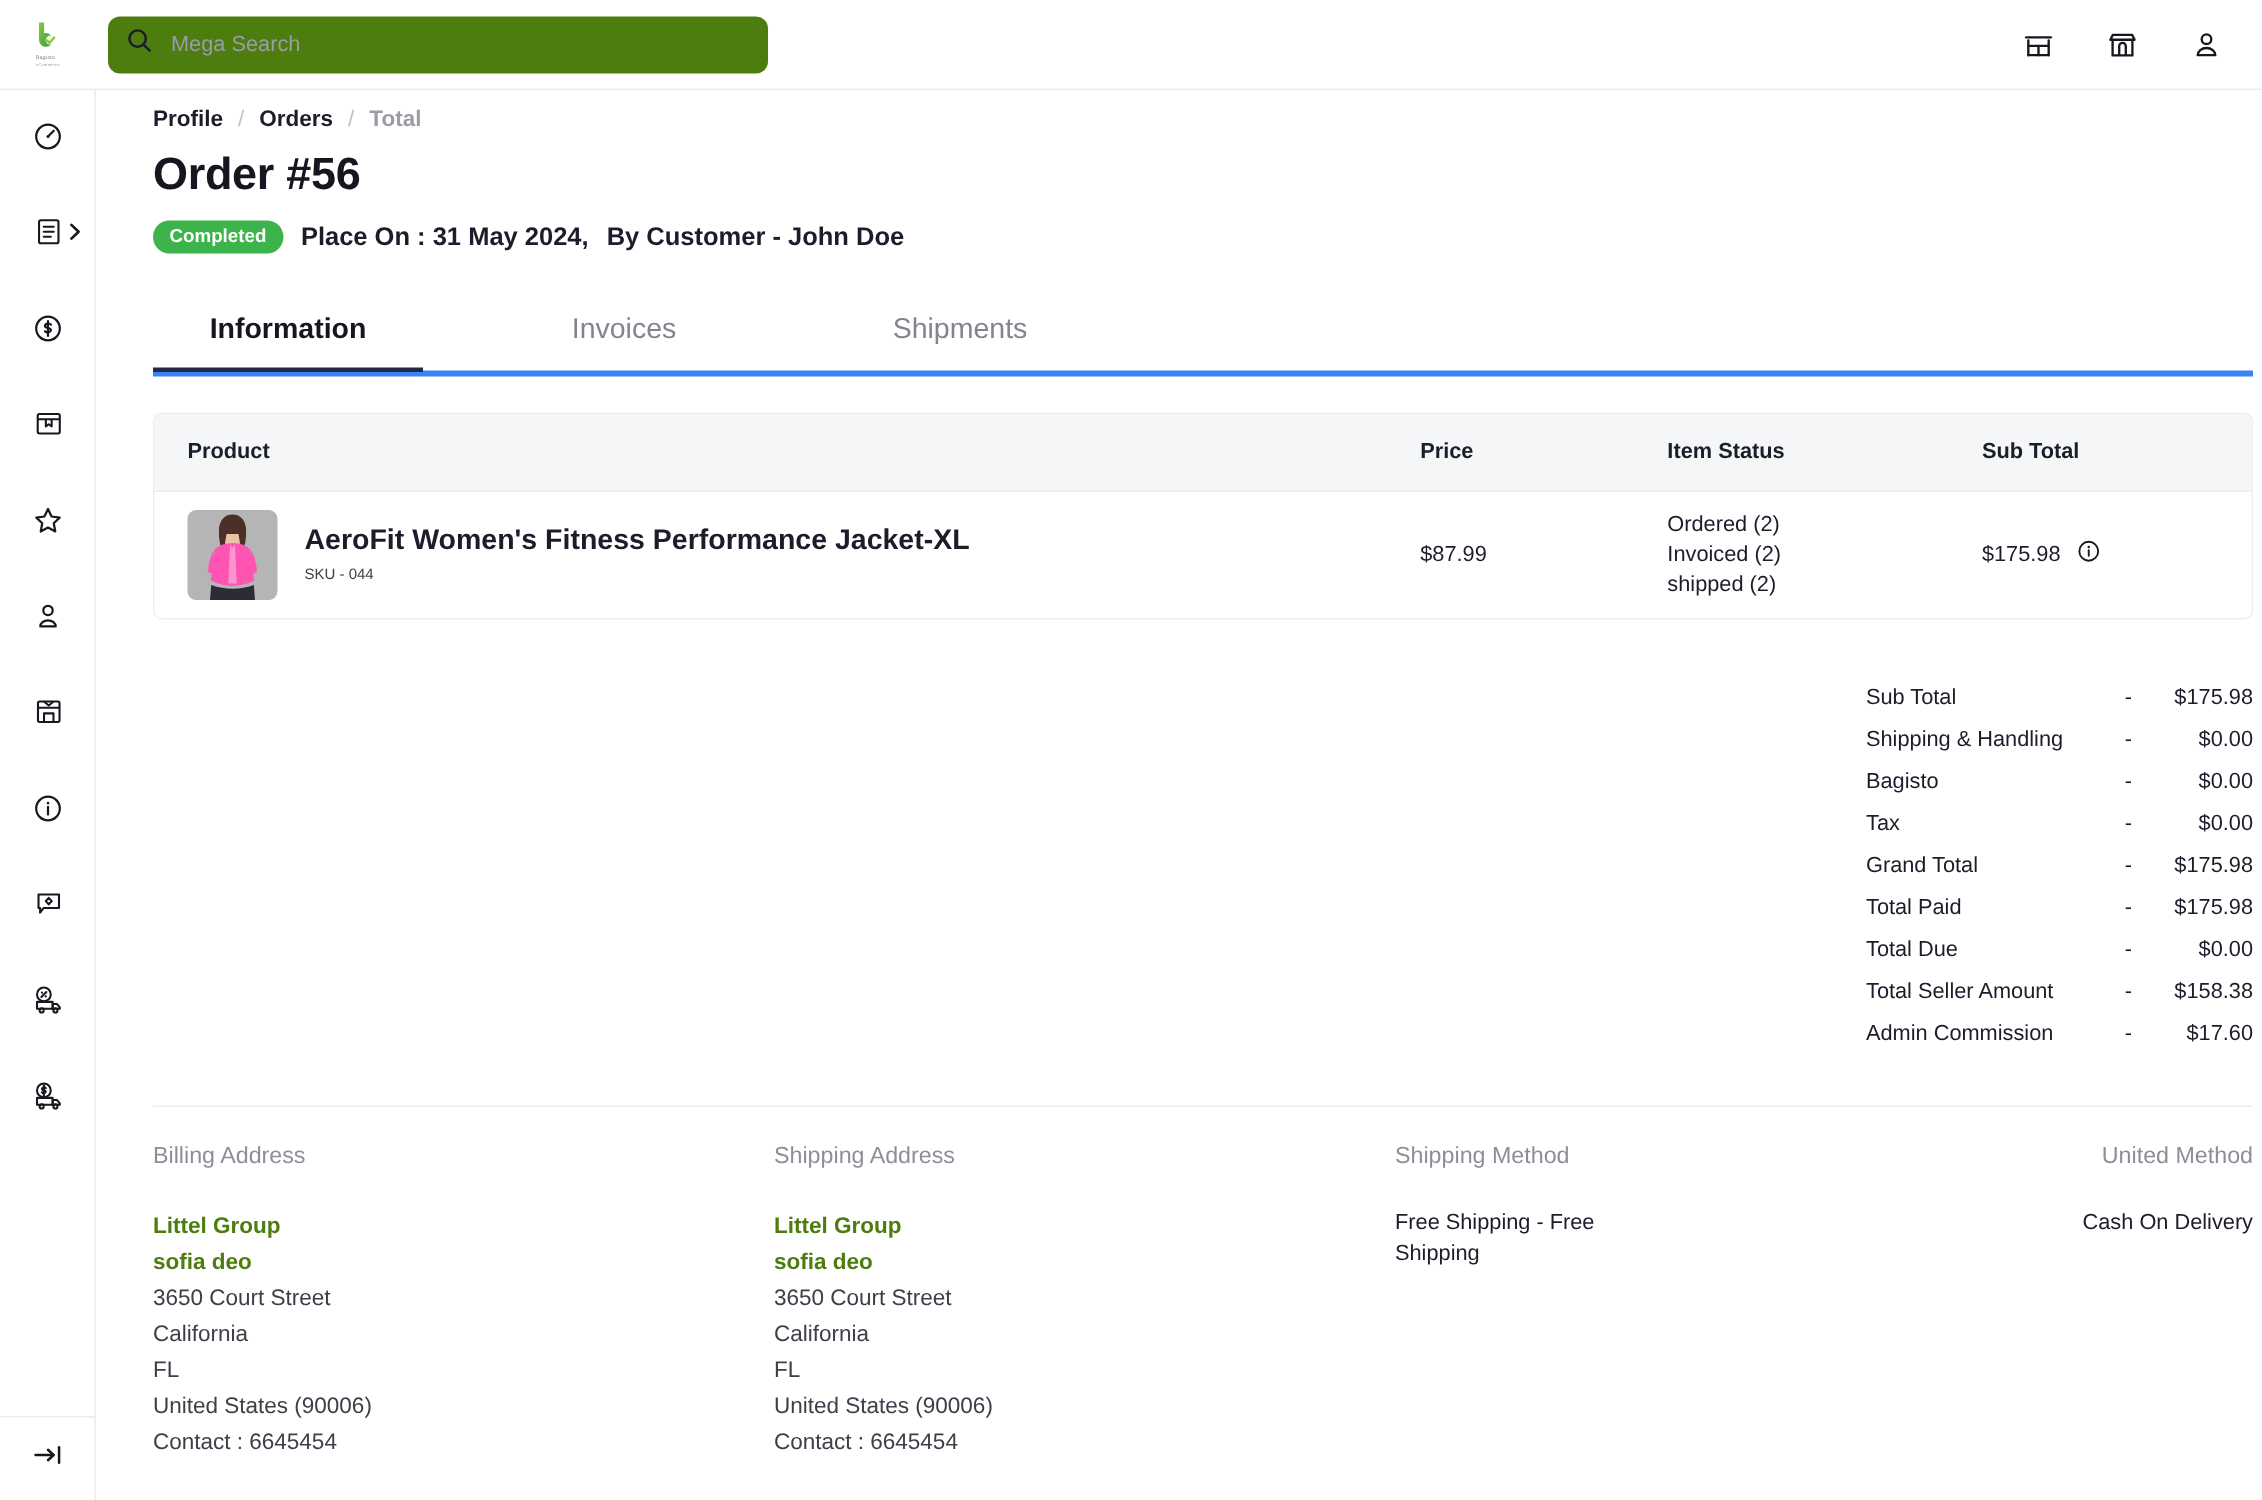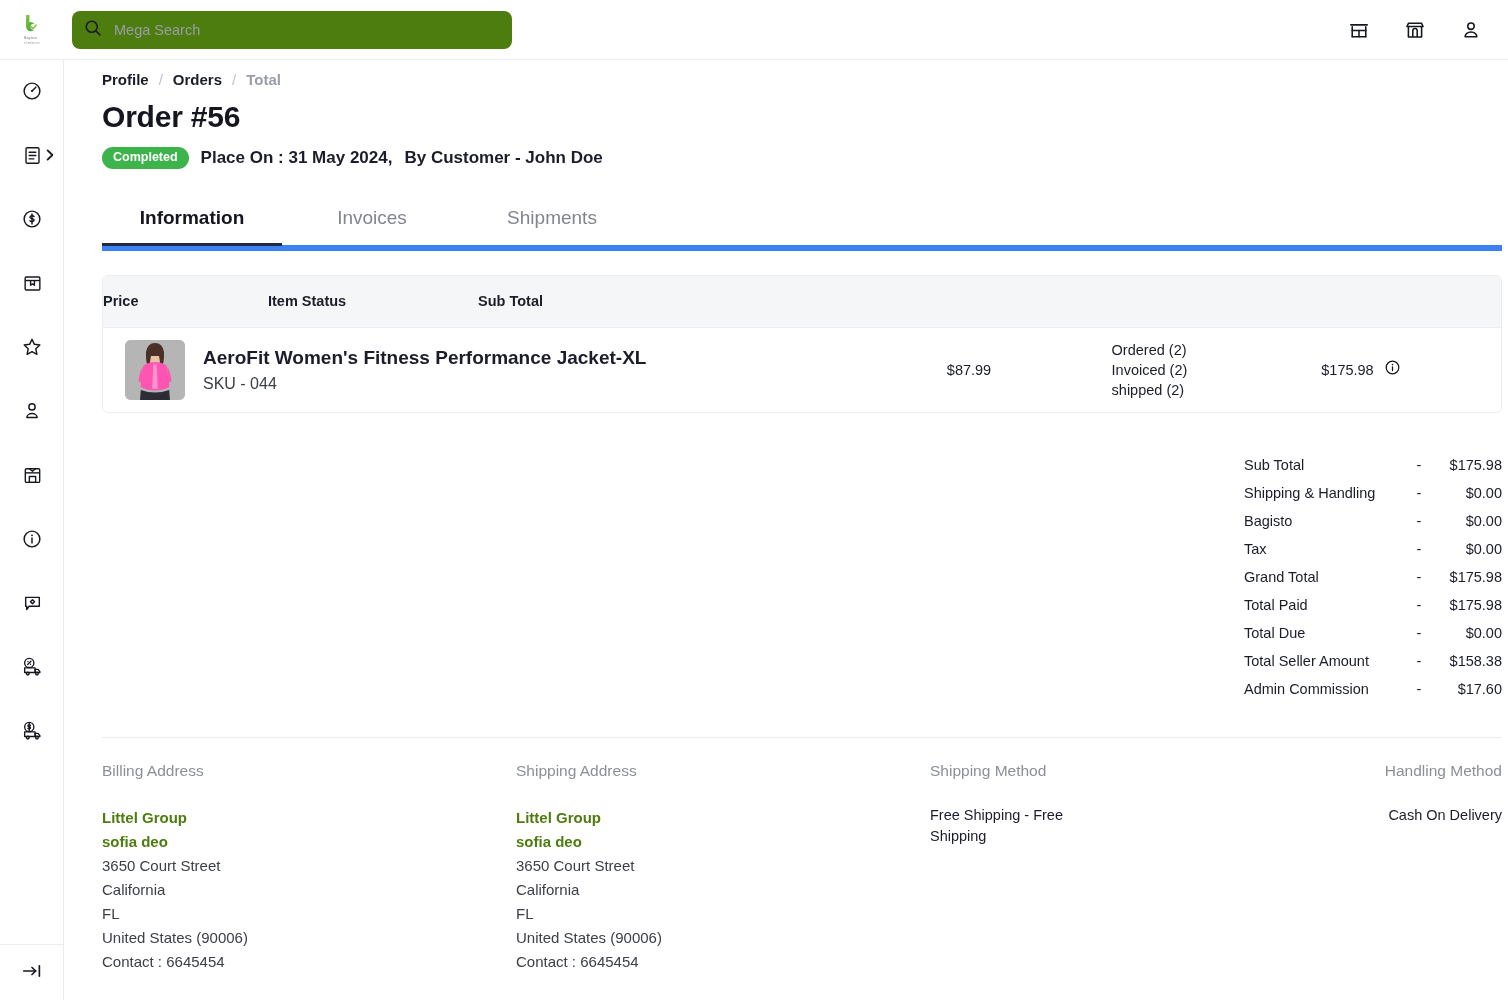--- a/index.html
+++ b/index.html
@@ -140,8 +140,9 @@
   .tabs {
     display: flex; align-items: flex-end;
     margin-top: 26px;
-    border-bottom: 6px solid #3b82f6;
+    border-bottom: 4px solid #3b82f6;
     height: 56px;
+    gap: 44px;
   }
   .tab {
     font-size: 19px;

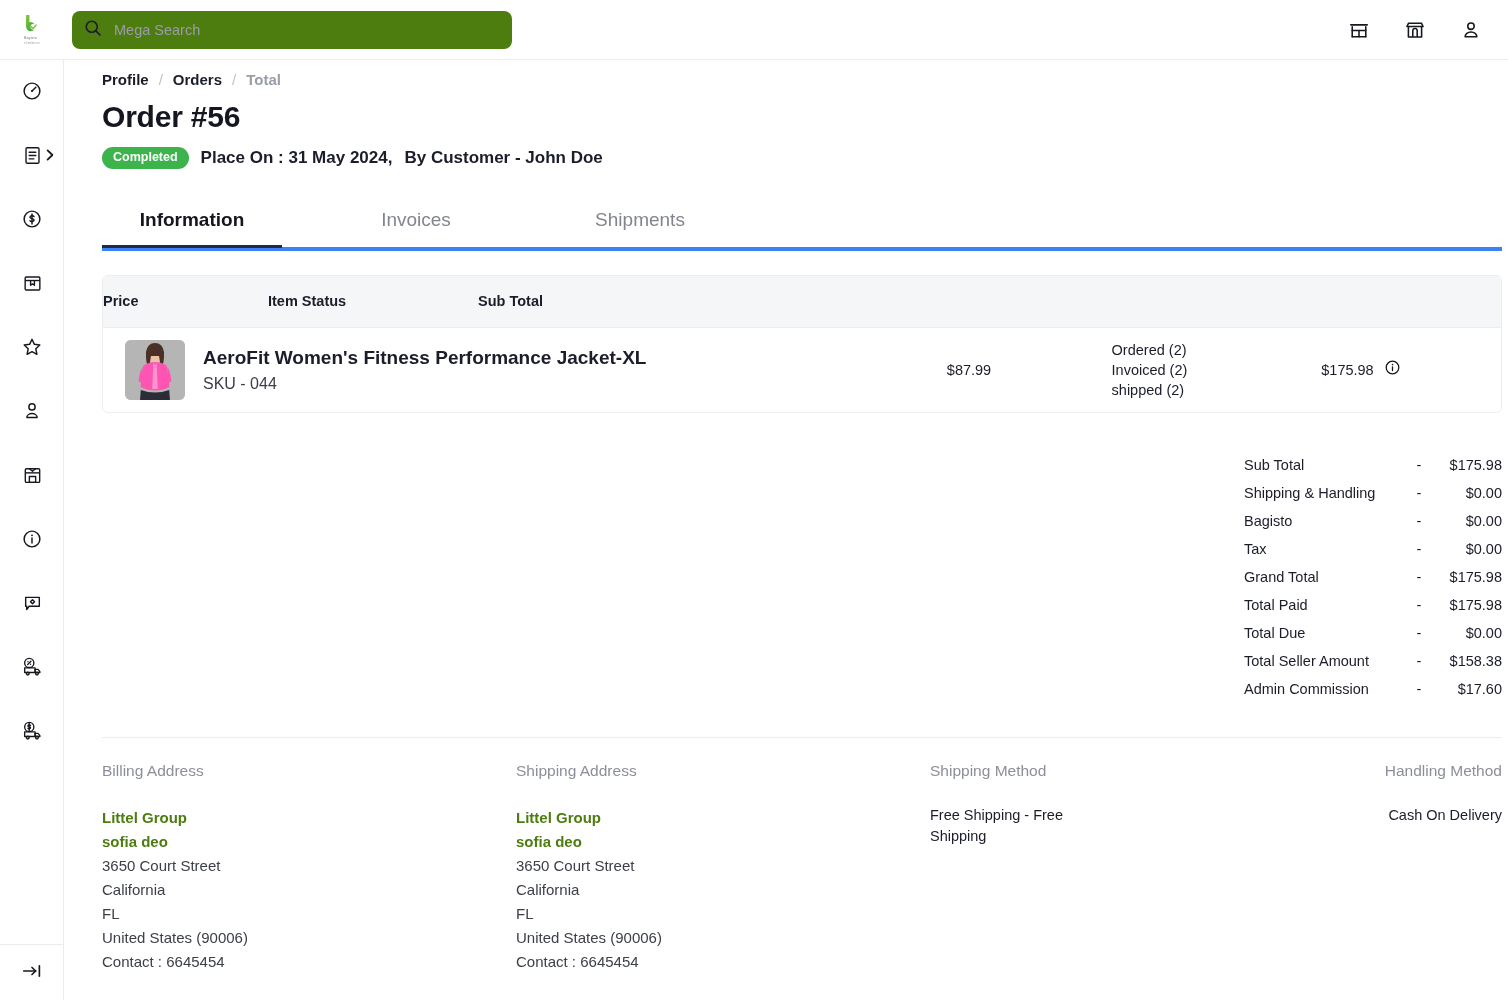--- a/index.html
+++ b/index.html
@@ -465,6 +465,7 @@
 
     <div class="table">
       <div class="thead">
+        <div class="c-product th">Product</div>
         <div class="c-price th">Price</div>
         <div class="c-status th">Item Status</div>
         <div class="c-total th">Sub Total</div>

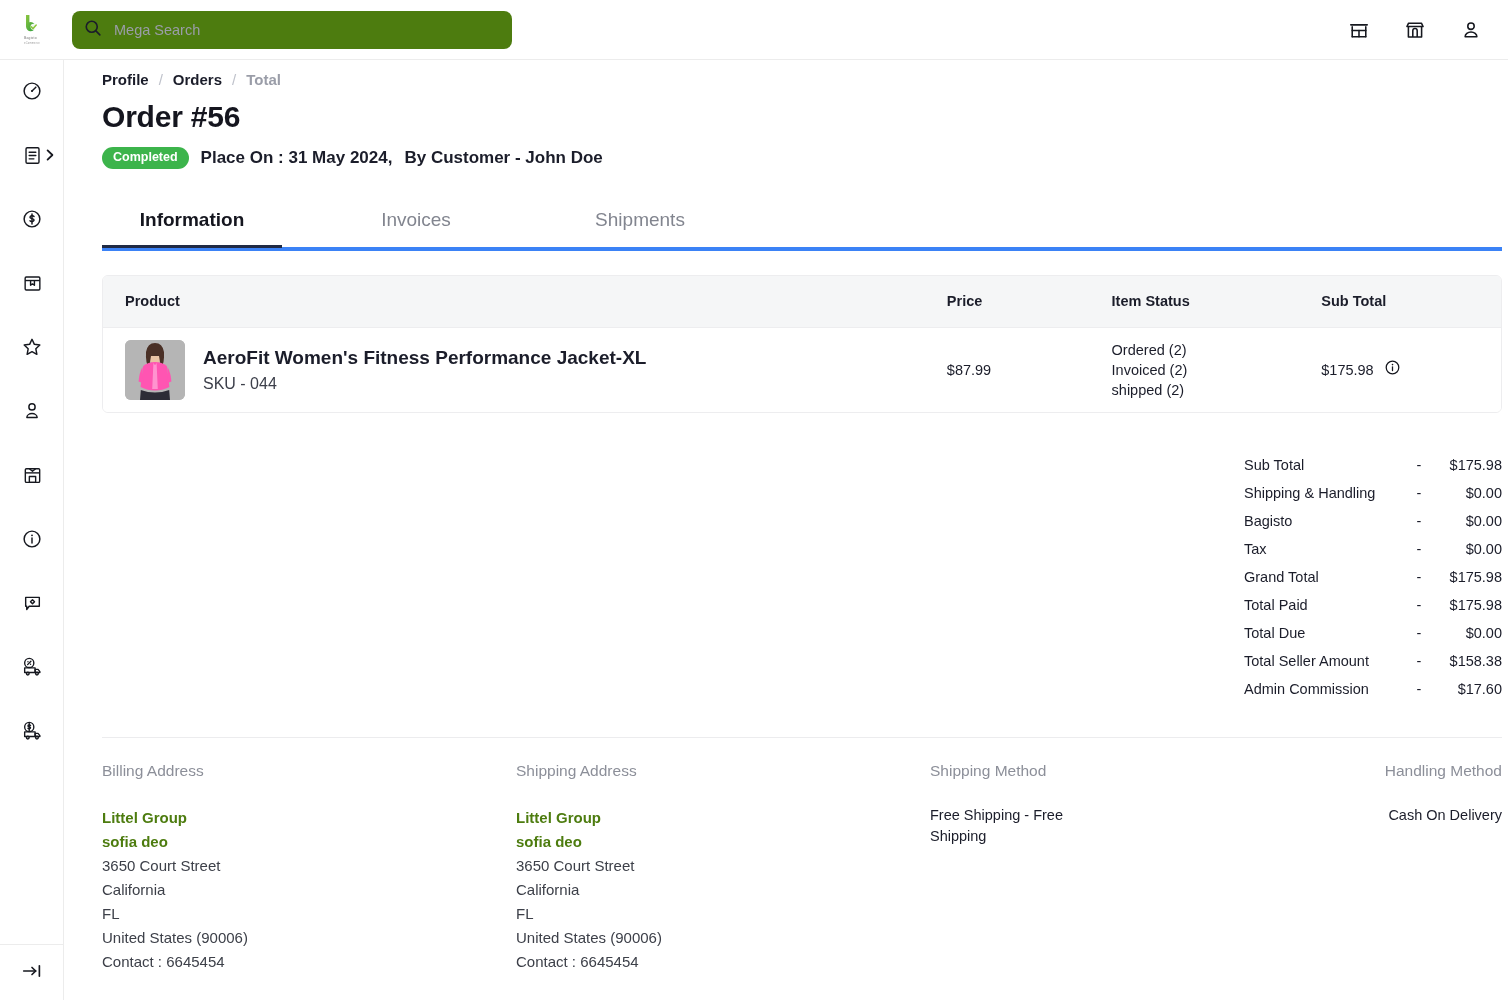--- a/index.html
+++ b/index.html
@@ -195,7 +195,7 @@
     overflow: hidden; position: relative;
   }
   .prod-name { font-size: 19px; font-weight: bold; color: #1b1d2a; }
-  .prod-sku { font-size: 16px; color: #3c3f4a; margin-top: 6px; }
+  .prod-sku { font-size: 10px; color: #3c3f4a; margin-top: 6px; }
   .price-val { font-size: 14.5px; color: #1b1d2a; }
   .status-line { font-size: 14.5px; color: #1b1d2a; line-height: 20px; }
   .total-cell { display: flex; align-items: center; gap: 10px; }

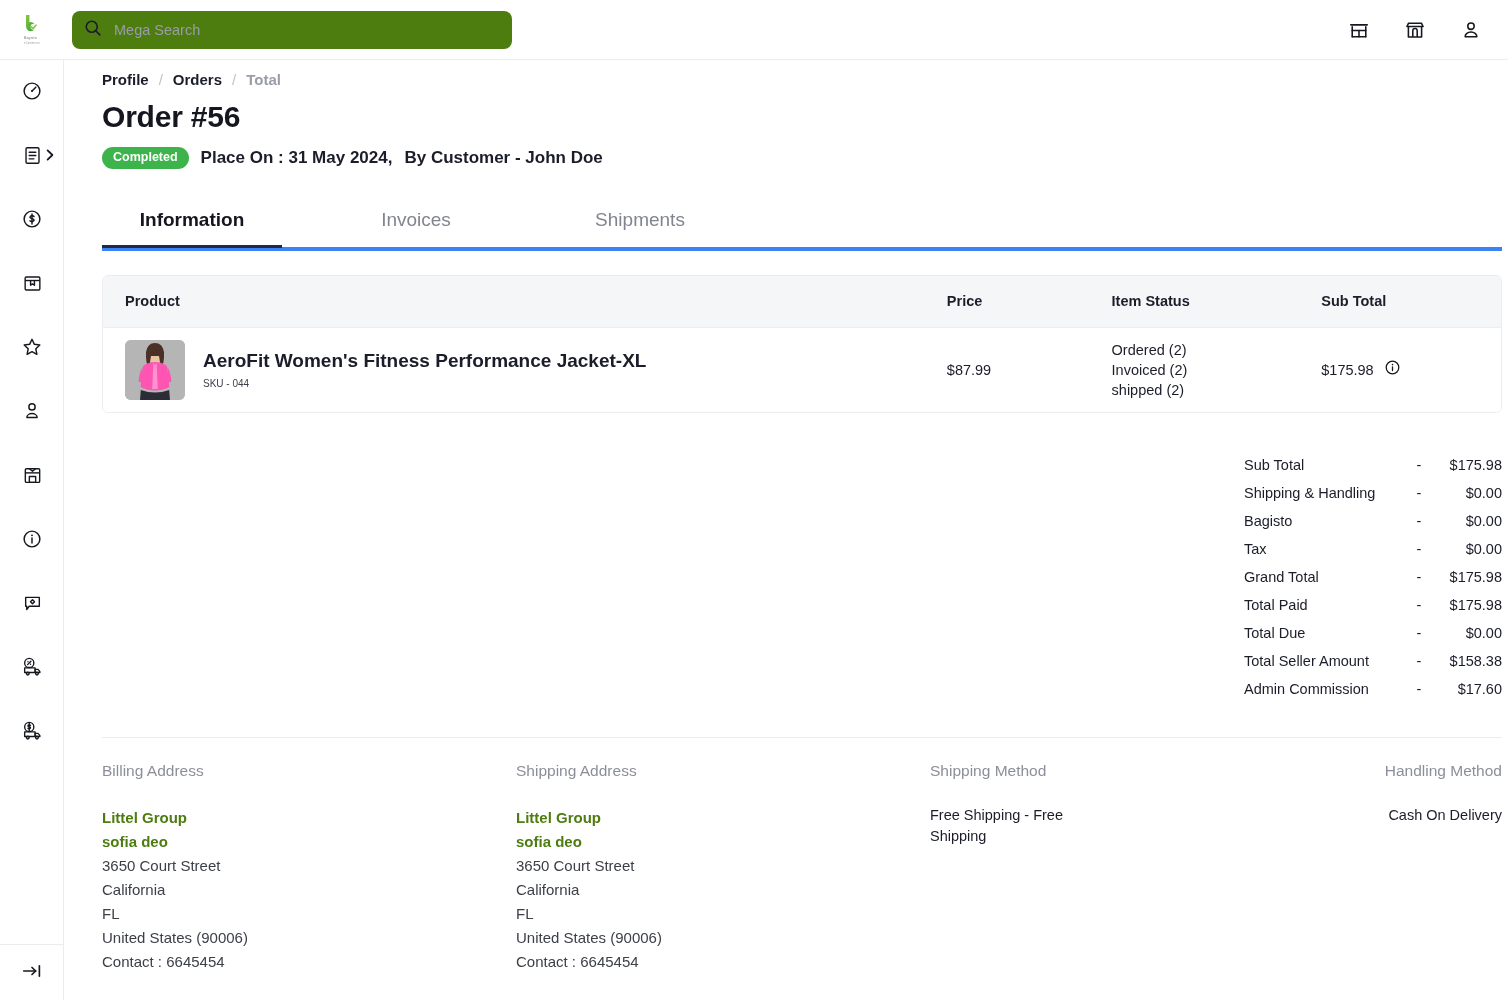--- a/index.html
+++ b/index.html
@@ -616,7 +616,7 @@
       </div>
 
       <div class="addr-col pay-method">
-        <div class="addr-head">Handling Method</div>
+        <div class="addr-head">United Method</div>
         <div class="method-text pay">Cash On Delivery</div>
       </div>
 

